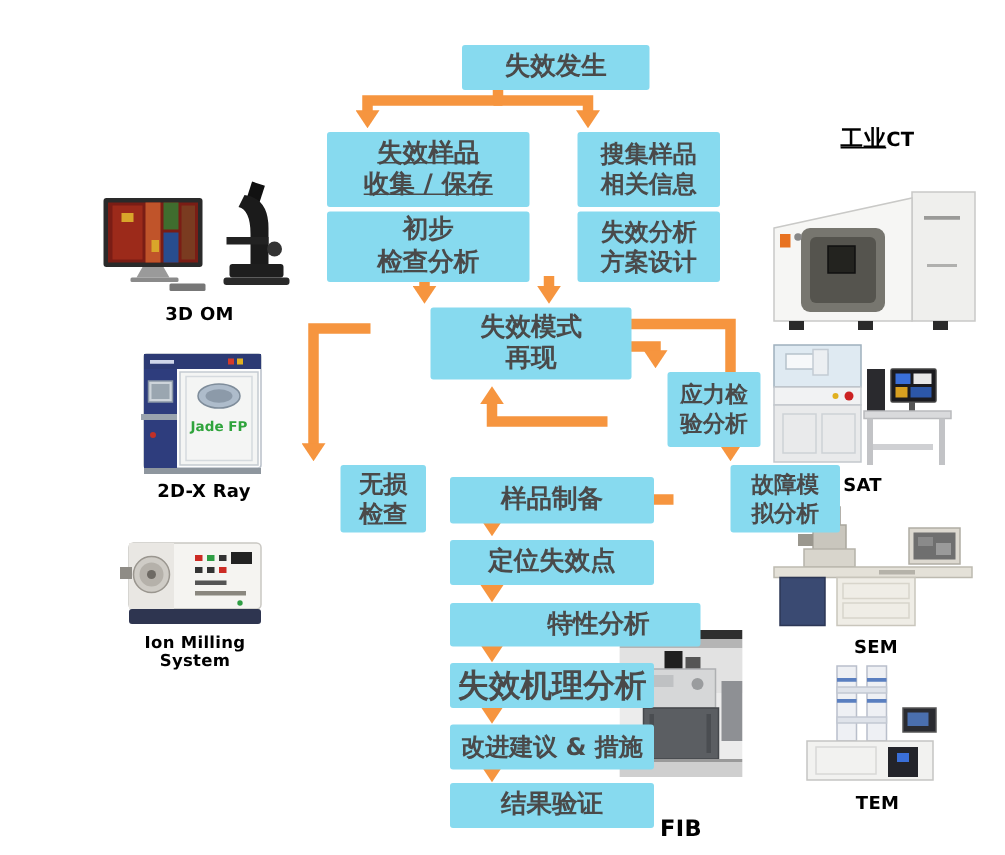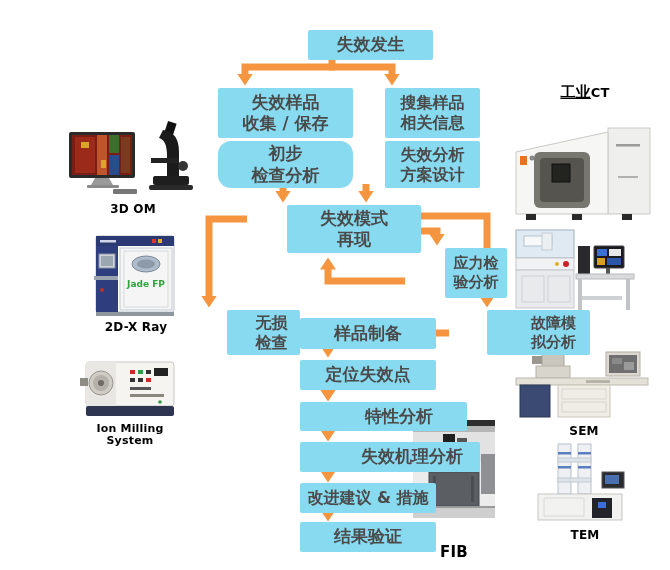--- a/index.html
+++ b/index.html
@@ -49,7 +49,7 @@
   </svg>
 
   <div class="fbox" style="left:268px;top:30px;width:125px;height:30px;font-size:17px;">失效发生</div>
-  <div class="fbox" style="left:178px;top:88px;width:135px;height:50px;font-size:17px;">失效样品
+  <div class="fbox" style="left:178px;top:88px;width:135px;height:50px;font-size:17px;text-decoration:underline;">失效样品
 收集 / 保存</div>
   <div class="fbox" style="left:178px;top:141px;width:135px;height:47px;font-size:17px;border-radius:13px;">初步
 检查分析</div>

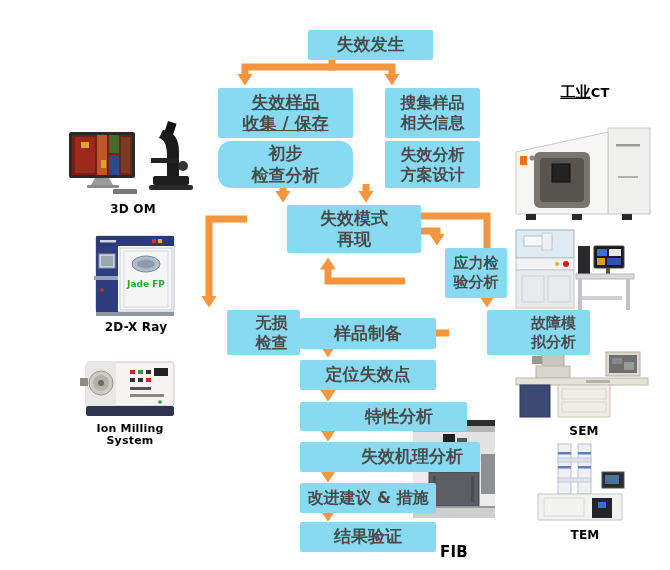--- a/index.html
+++ b/index.html
@@ -51,7 +51,7 @@
   <div class="fbox" style="left:268px;top:30px;width:125px;height:30px;font-size:17px;">失效发生</div>
   <div class="fbox" style="left:178px;top:88px;width:135px;height:50px;font-size:17px;text-decoration:underline;">失效样品
 收集 / 保存</div>
-  <div class="fbox" style="left:178px;top:141px;width:135px;height:47px;font-size:17px;border-radius:13px;">初步
+  <div class="fbox" style="left:178px;top:141px;width:135px;height:47px;font-size:17px;">初步
 检查分析</div>
   <div class="fbox" style="left:345px;top:88px;width:95px;height:50px;font-size:16px;">搜集样品
 相关信息</div>

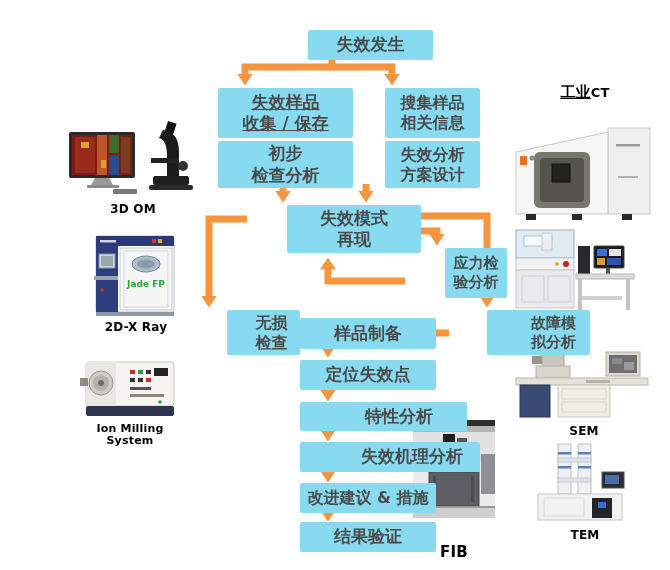--- a/index.html
+++ b/index.html
@@ -61,7 +61,7 @@
 再现</div>
   <div class="fbox" style="left:405px;top:248px;width:62px;height:50px;font-size:15px;">应力检
 验分析</div>
-  <div class="fbox" style="left:187px;top:310px;width:57px;height:45px;font-size:16px;padding-left:16px;">无损
+  <div class="fbox" style="left:187px;top:310px;width:57px;height:45px;font-size:16px;">无损
 检查</div>
   <div class="fbox" style="left:260px;top:318px;width:136px;height:31px;font-size:17px;">样品制备</div>
   <div class="fbox" style="left:447px;top:310px;width:73px;height:45px;font-size:15px;padding-left:30px;">故障模

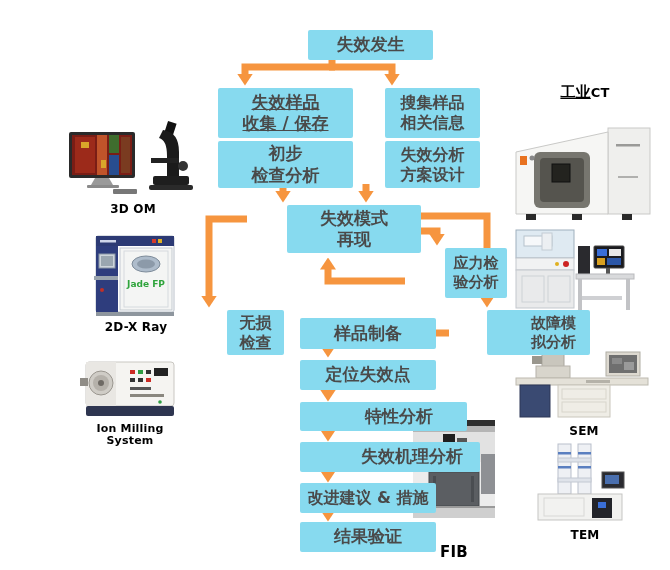--- a/index.html
+++ b/index.html
@@ -64,7 +64,7 @@
   <div class="fbox" style="left:187px;top:310px;width:57px;height:45px;font-size:16px;">无损
 检查</div>
   <div class="fbox" style="left:260px;top:318px;width:136px;height:31px;font-size:17px;">样品制备</div>
-  <div class="fbox" style="left:447px;top:310px;width:73px;height:45px;font-size:15px;padding-left:30px;">故障模
+  <div class="fbox" style="left:447px;top:310px;width:73px;height:45px;font-size:15px;">故障模
 拟分析</div>
   <div class="fbox" style="left:260px;top:360px;width:136px;height:30px;font-size:17px;">定位失效点</div>
   <div class="fbox" style="left:260px;top:402px;width:136px;height:29px;font-size:17px;padding-left:31px;">特性分析</div>

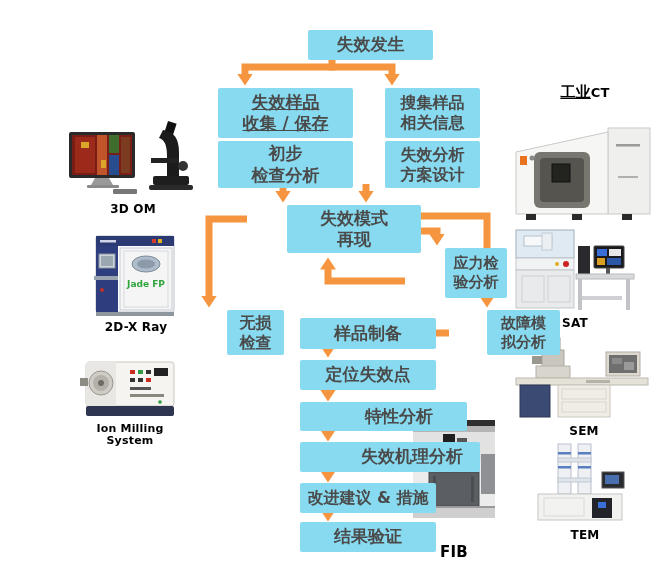--- a/index.html
+++ b/index.html
@@ -68,7 +68,7 @@
 拟分析</div>
   <div class="fbox" style="left:260px;top:360px;width:136px;height:30px;font-size:17px;">定位失效点</div>
   <div class="fbox" style="left:260px;top:402px;width:136px;height:29px;font-size:17px;padding-left:31px;">特性分析</div>
-  <div class="fbox" style="left:260px;top:442px;width:136px;height:30px;font-size:17px;padding-left:44px;">失效机理分析</div>
+  <div class="fbox" style="left:260px;top:442px;width:136px;height:30px;font-size:21px;">失效机理分析</div>
   <div class="fbox" style="left:260px;top:483px;width:136px;height:30px;font-size:16px;">改进建议 &amp; 措施</div>
   <div class="fbox" style="left:260px;top:522px;width:136px;height:30px;font-size:17px;">结果验证</div>
 

